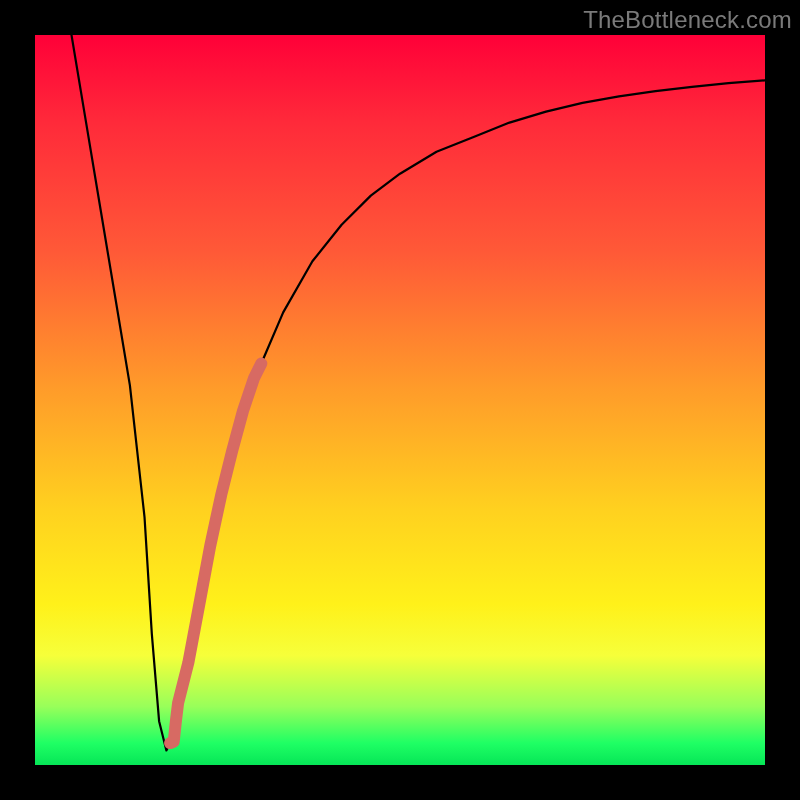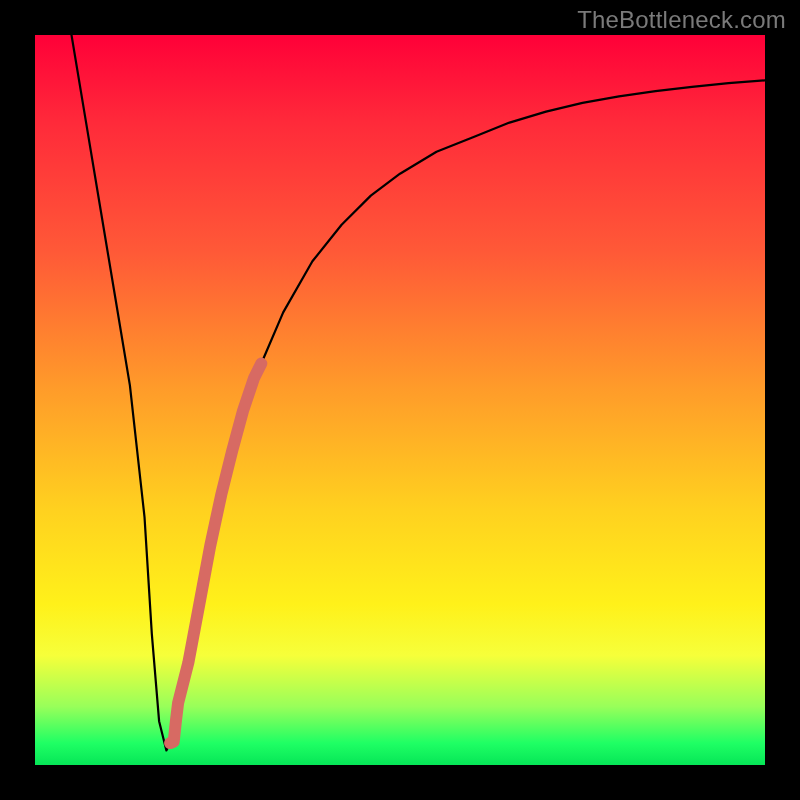--- a/index.html
+++ b/index.html
@@ -41,7 +41,7 @@
   .watermark {
     position: absolute;
     top: 6px;
-    right: 14px;
+    right: 8px;
     font-size: 24px;
     color: #7a7a7a;
     font-weight: 400;

